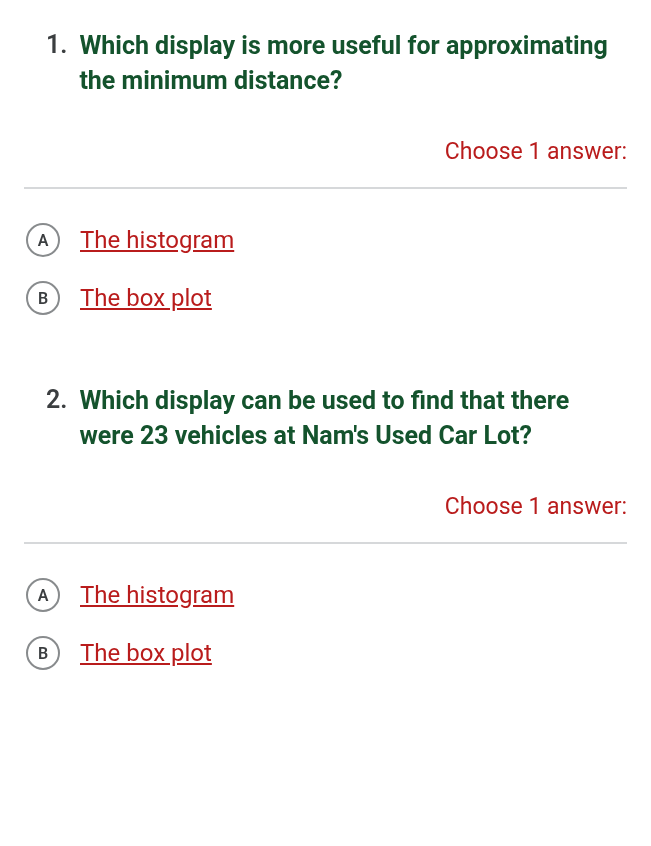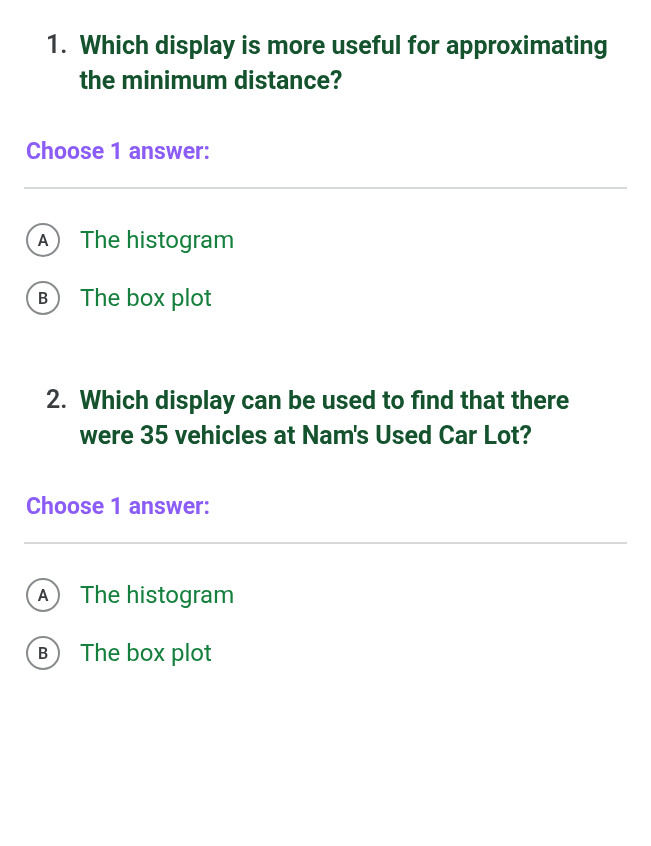--- a/index.html
+++ b/index.html
@@ -39,10 +39,11 @@
     }
     .instruction {
       font-size: 23px;
-      font-weight: 700;
-      color: #8b5cf6;
+      font-weight: 400;
+      color: #b91c1c;
       margin-bottom: 22px;
       padding-left: 2px;
+      text-align: right;
     }
     .divider {
       border: none;

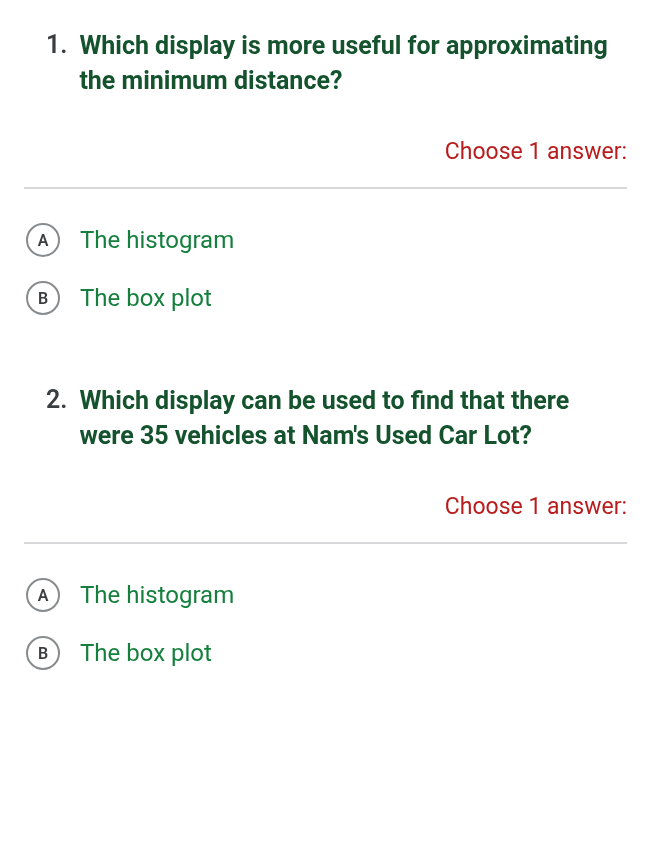--- a/index.html
+++ b/index.html
@@ -73,7 +73,8 @@
     .option-text {
       font-size: 24px;
       font-weight: 400;
-      color: #15803d;
+      color: #b91c1c;
+      text-decoration: underline;
     }
     .q2-spacer {
       height: 8px;

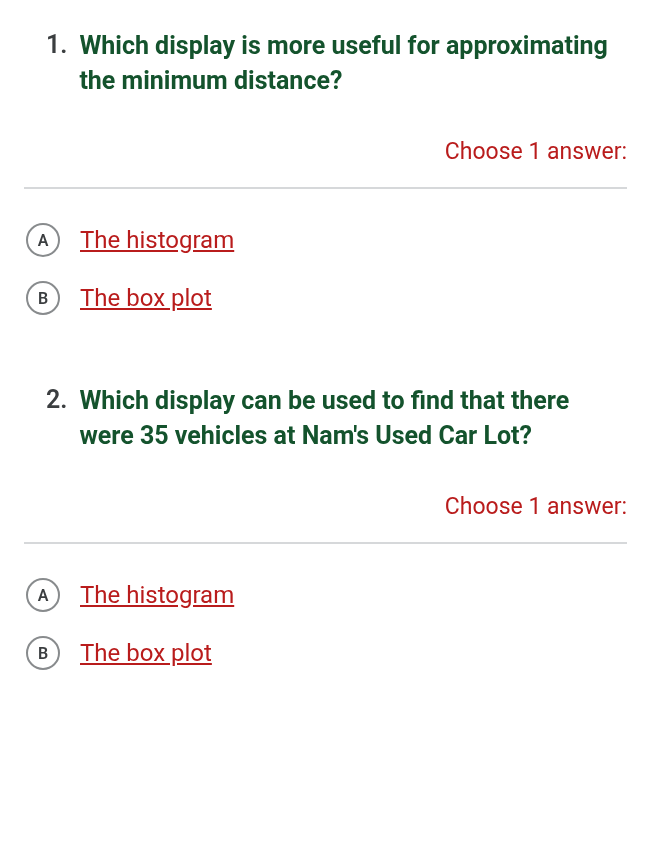--- a/index.html
+++ b/index.html
@@ -105,7 +105,7 @@
 <div class="question-block">
   <div class="question-row">
     <div class="question-number">2.</div>
-    <div class="question-text">Which display can be used to find that there were 35 vehicles at Nam's Used Car Lot?</div>
+    <div class="question-text">Which display can be used to find that there were 23 vehicles at Nam's Used Car Lot?</div>
   </div>
   <div class="instruction">Choose 1 answer:</div>
   <hr class="divider">

